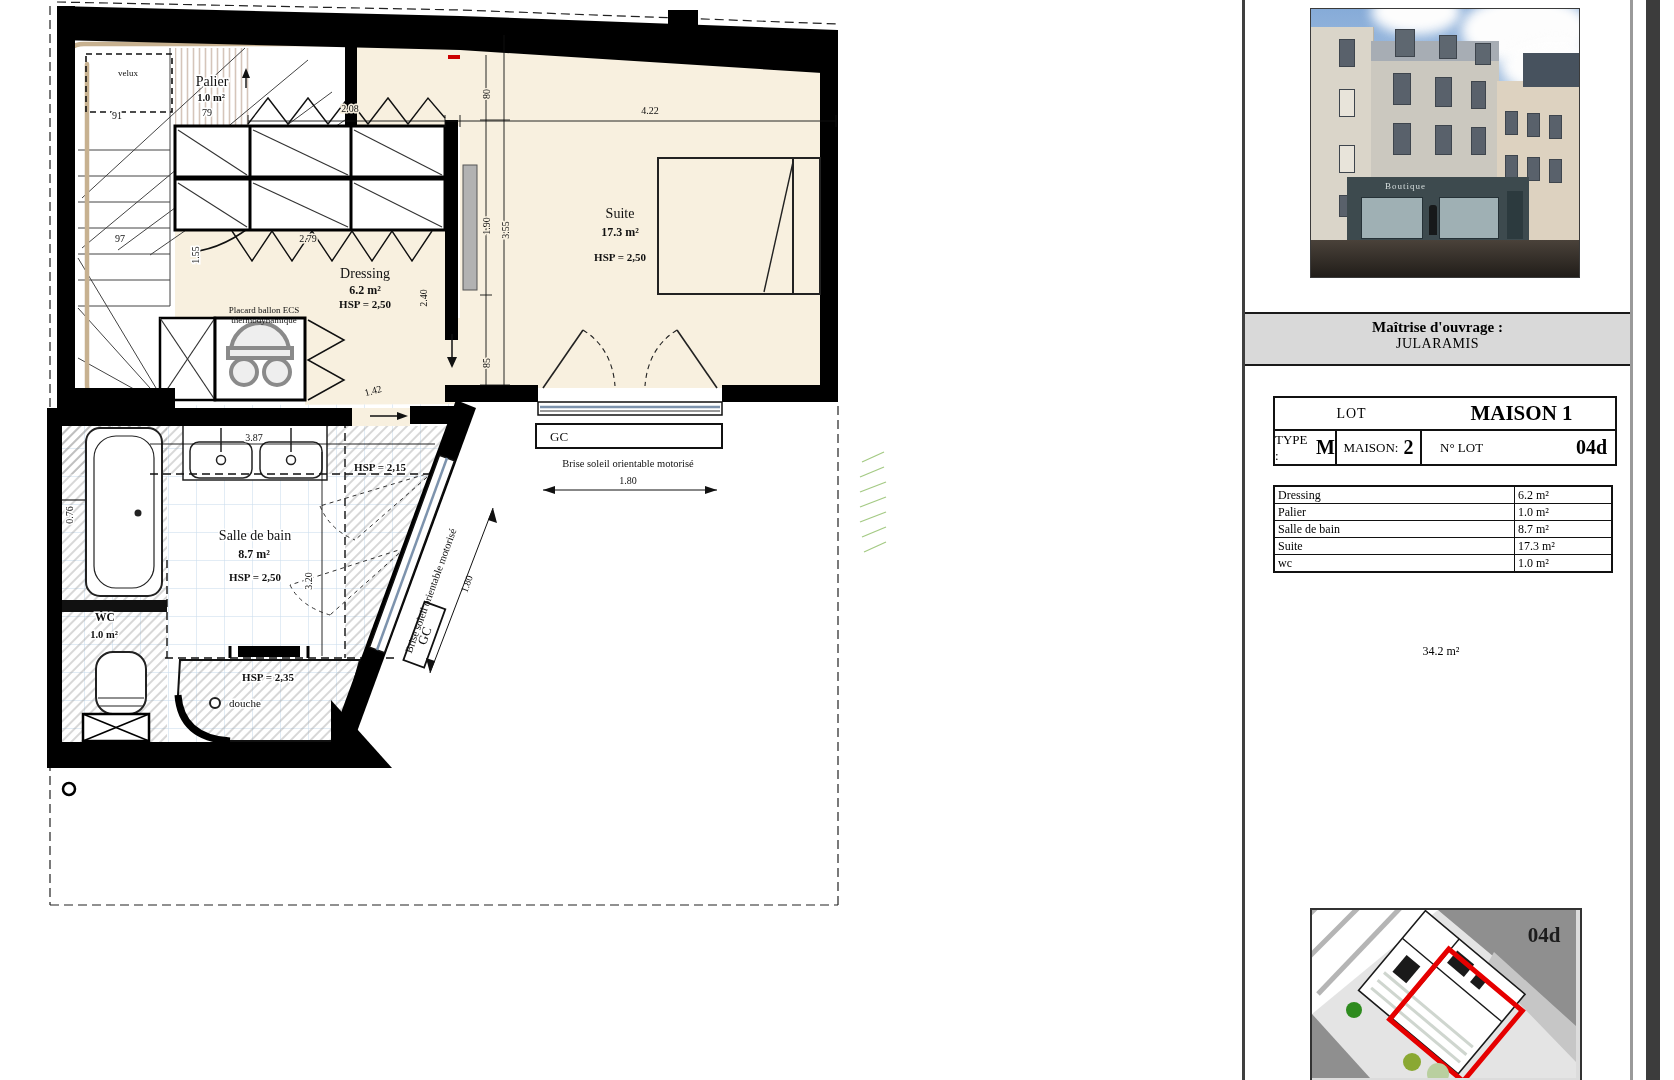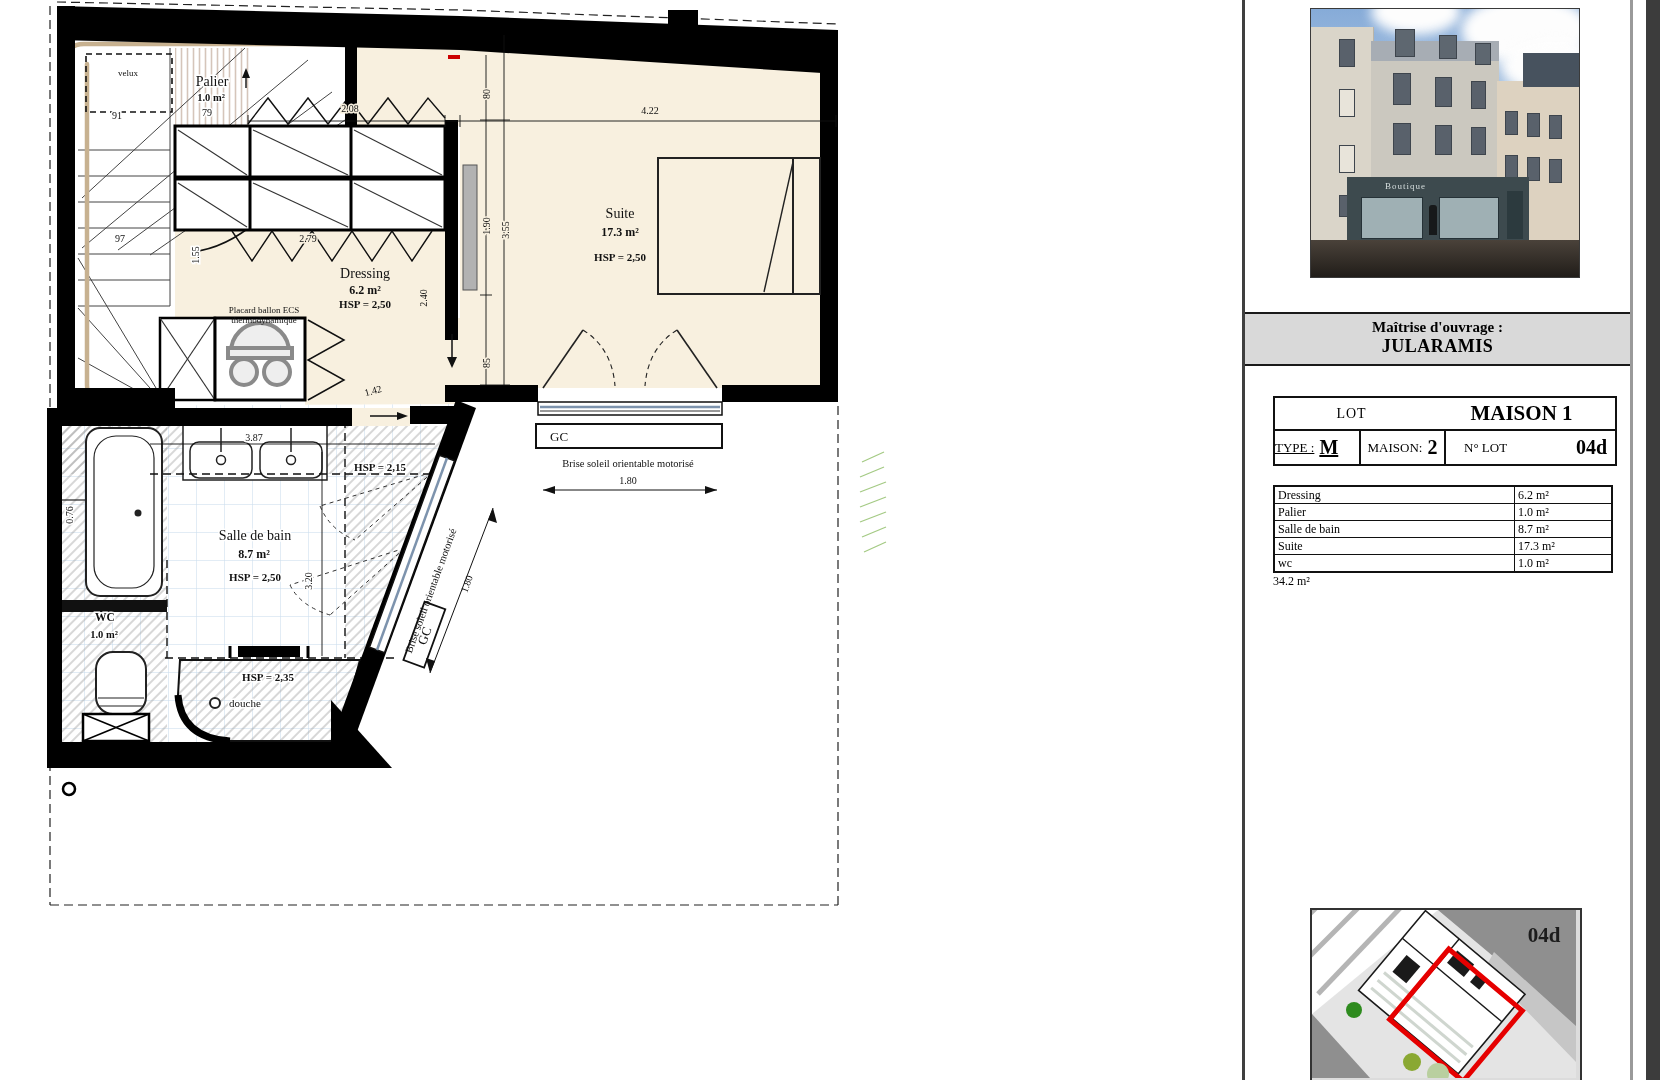--- a/index.html
+++ b/index.html
@@ -28,7 +28,7 @@
   #band{position:absolute;left:0;top:312px;width:385px;height:50px;background:#d9d9d9;
     border-top:2px solid #1a1a1a;border-bottom:2px solid #1a1a1a;text-align:center;}
   #band .l1{font-weight:bold;font-size:15px;margin-top:5px;}
-  #band .l2{font-weight:bold;font-size:18px;letter-spacing:.5px;}
+  #band .l2{font-weight:normal;font-size:14px;letter-spacing:.5px;}
   #lot-table{position:absolute;left:28px;top:396px;width:340px;border:2px solid #111;}
   #lot-row1{display:flex;height:31px;align-items:center;border-bottom:2px solid #111;}
   #lot-row1 .ll{width:45%;text-align:center;font-size:14px;letter-spacing:1px;}

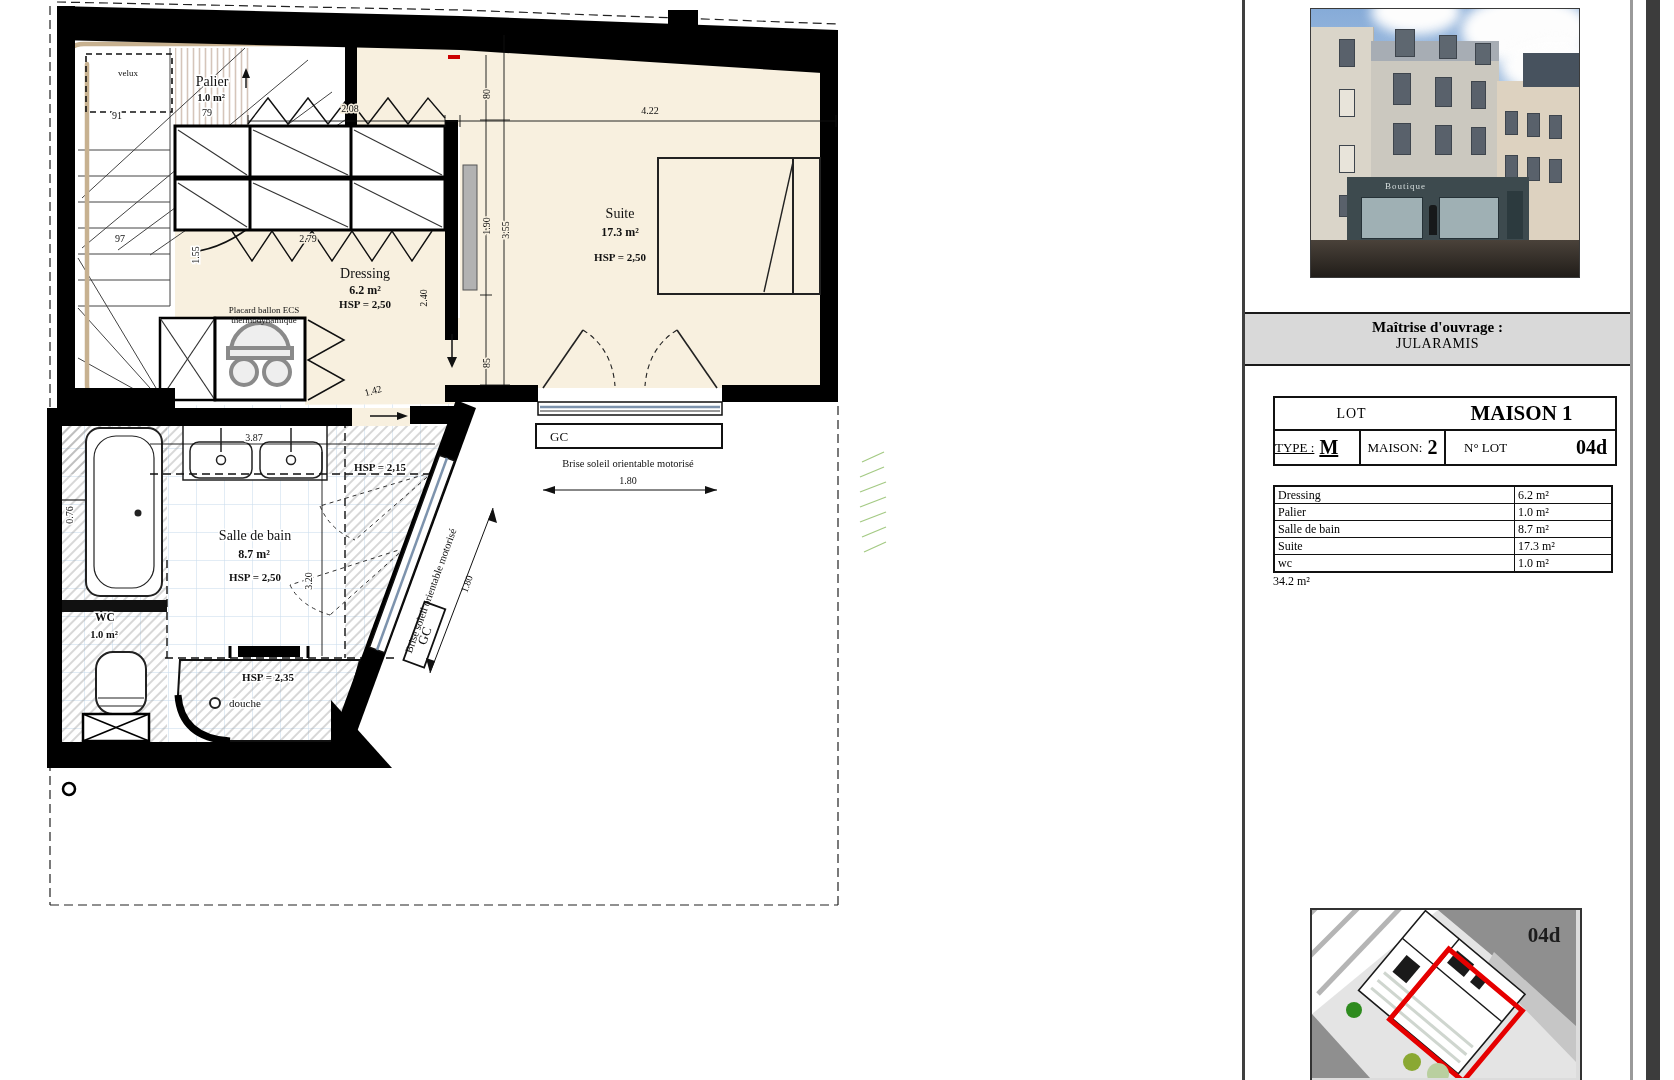--- a/index.html
+++ b/index.html
@@ -35,7 +35,7 @@
   #lot-row1 .lv{width:55%;text-align:center;font-size:21px;font-weight:bold;}
   #lot-row2{display:flex;height:33px;align-items:center;}
   .lc{display:flex;align-items:center;height:100%;box-sizing:border-box;}
-  .lc1{width:86px;border-right:2px solid #111;justify-content:flex-start;text-decoration:underline;}
+  .lc1{width:62px;border-right:2px solid #111;justify-content:flex-start;}
   .lc2{width:85px;border-right:2px solid #111;justify-content:center;}
   .lc3{flex:1;padding:0 8px 0 18px;align-items:center;}
   .small-cap{font-size:13px;}

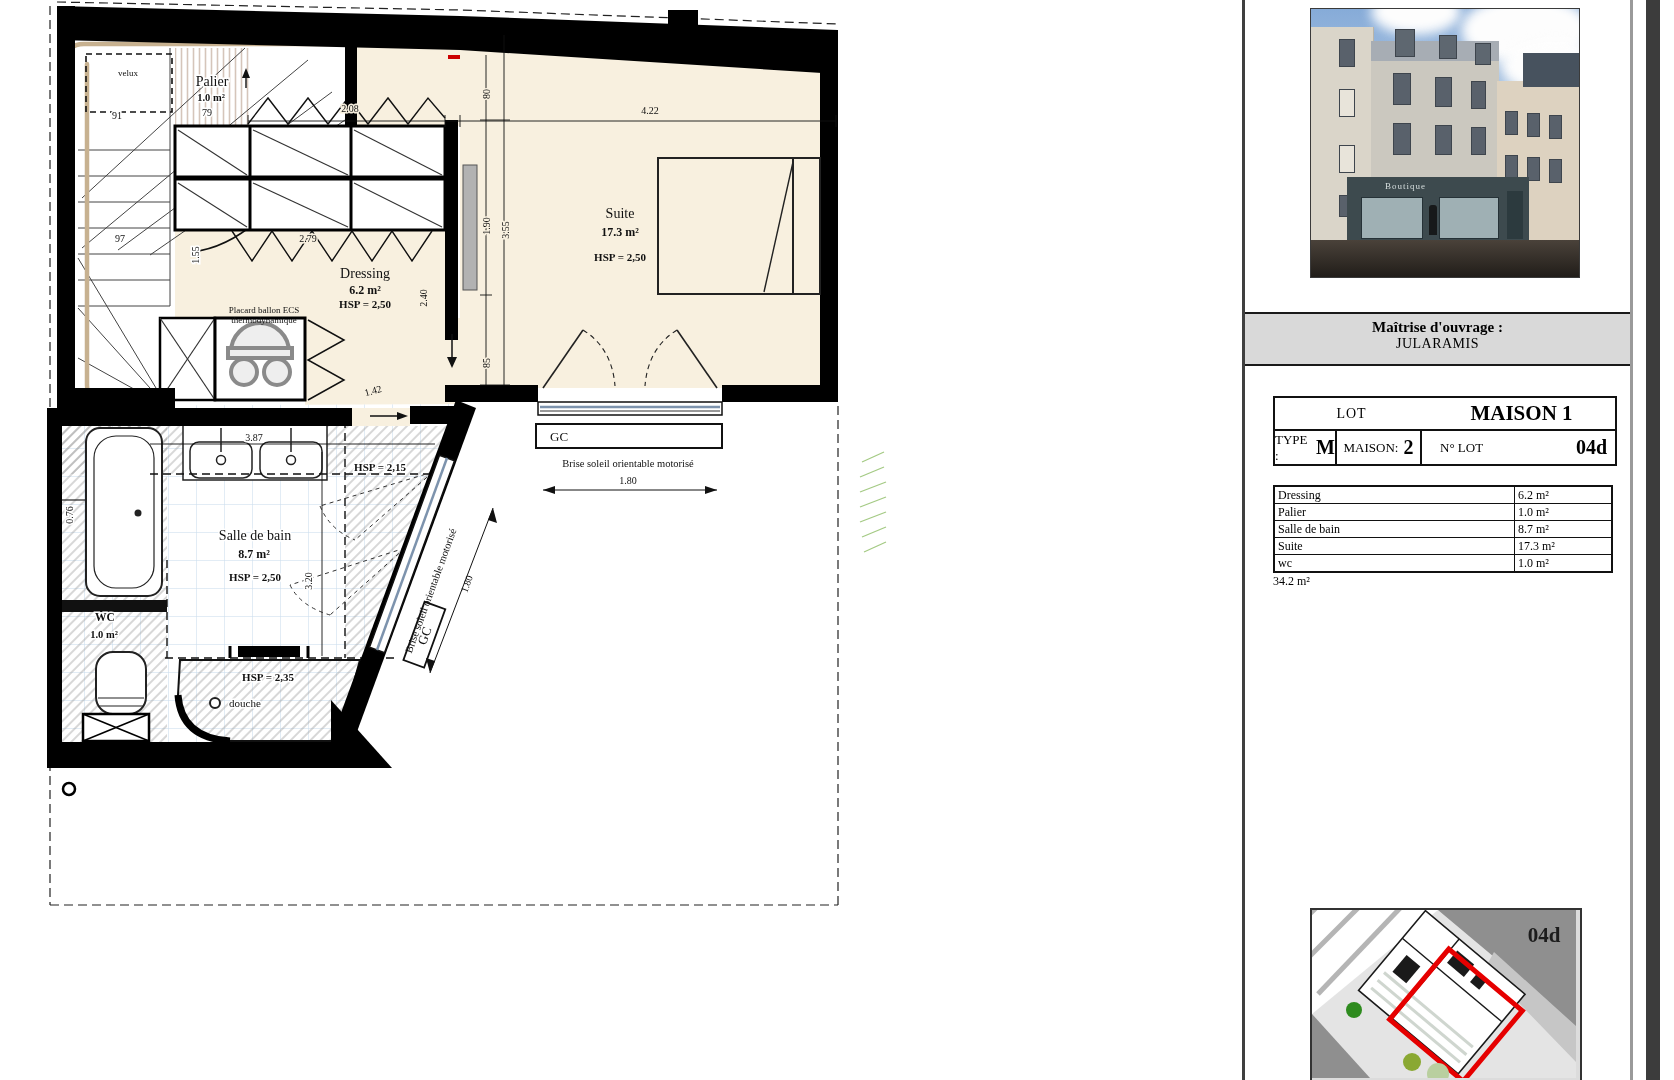--- a/index.html
+++ b/index.html
@@ -47,7 +47,7 @@
     letter-spacing:.5px;}
   #surf-table td{border-top:1px solid #111;font-size:12px;height:16px;padding:0 3px;}
   #surf-table td.val{border-left:1px solid #111;width:90px;}
-  #surf-total{position:absolute;left:28px;top:574px;width:340px;text-align:left;
+  #surf-total{position:absolute;left:28px;top:644px;width:340px;text-align:center;
     font-size:12px;padding-right:4px;box-sizing:border-box;}
   #siteplan{position:absolute;left:65px;top:908px;width:268px;height:172px;
     border:2px solid #333;overflow:hidden;background:#dcdcdc;}

